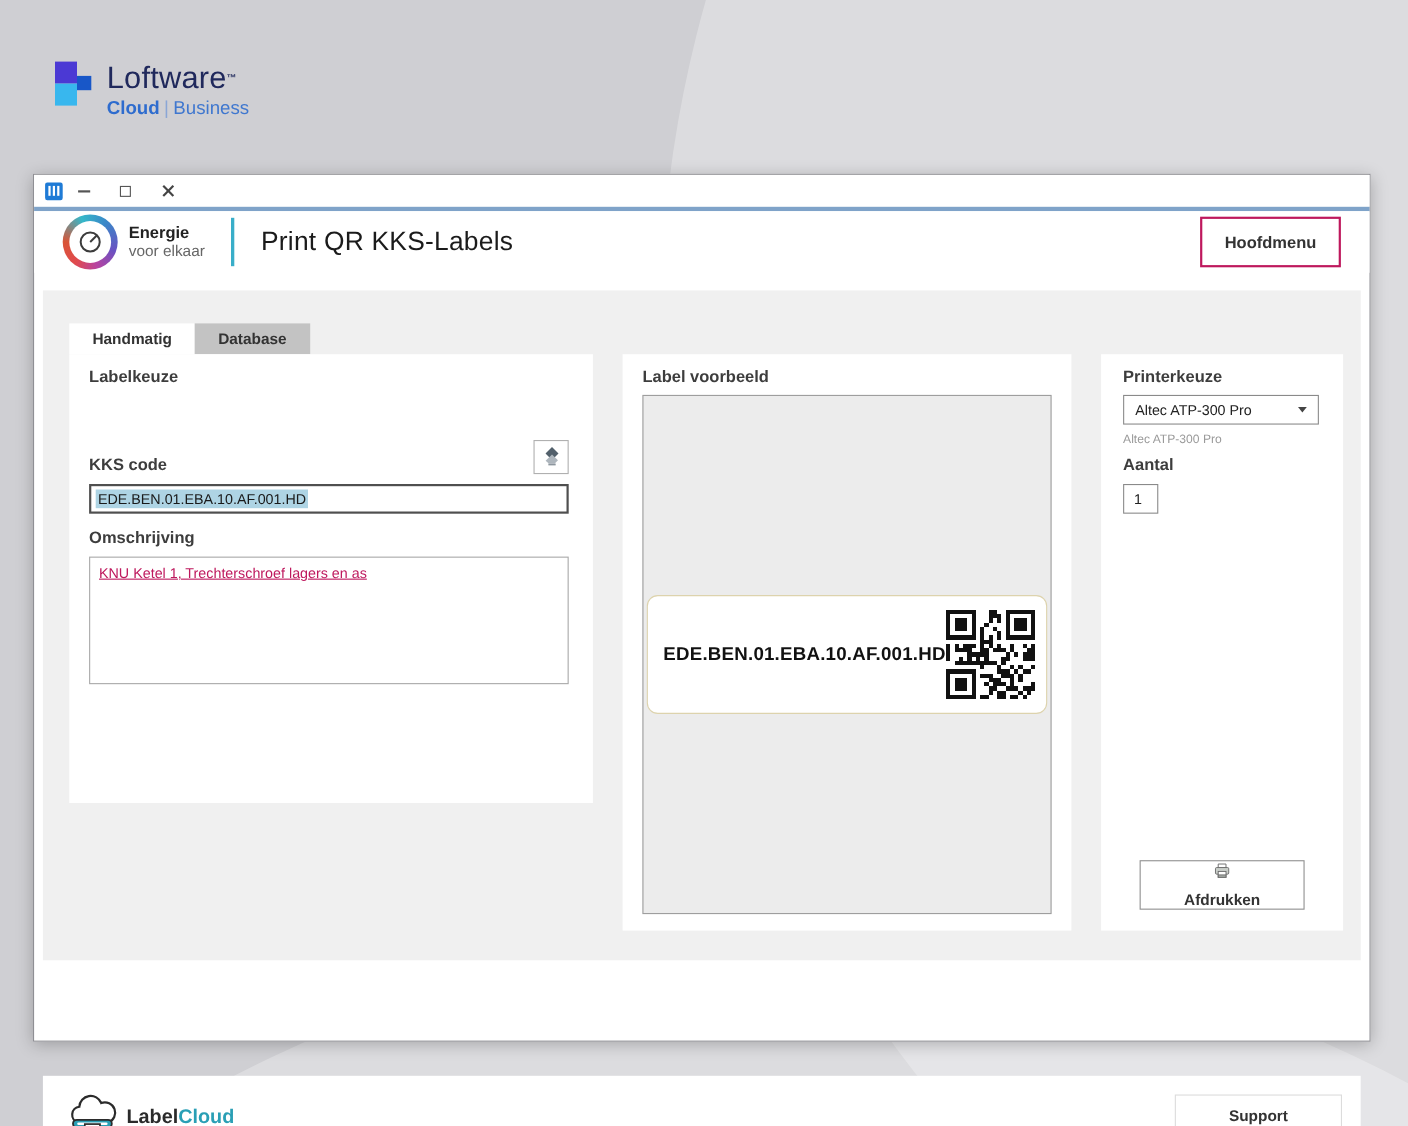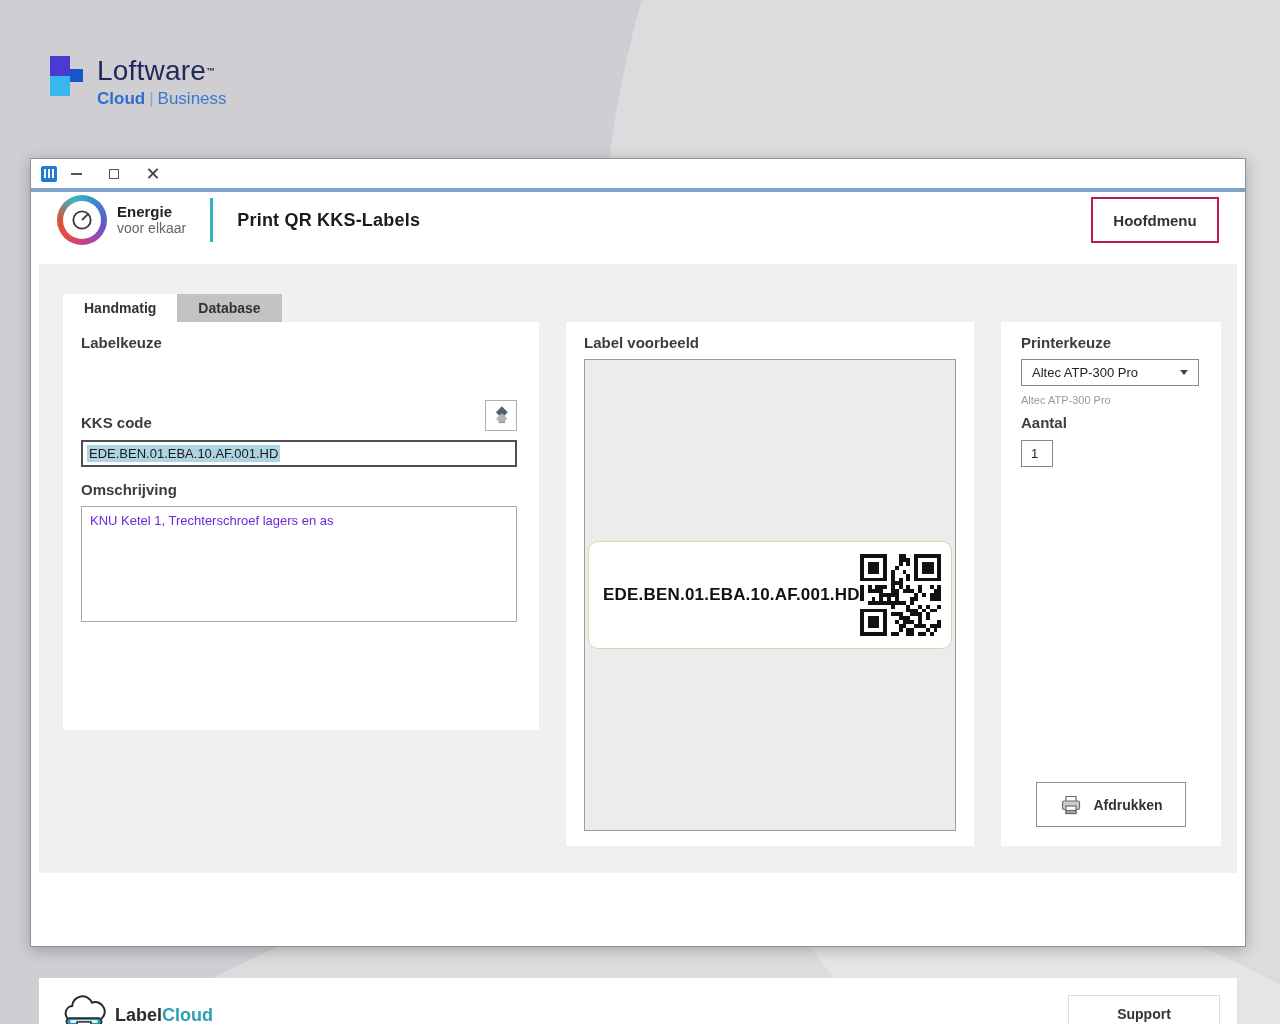--- a/index.html
+++ b/index.html
@@ -61,7 +61,7 @@
   .eve-text .l1 { font-weight:bold; font-size:15px; color:#222; }
   .eve-text .l2 { font-size:14px; color:#666; }
   .header-divider { width:3px; height:44px; background:#39aec9; margin:0 24px; }
-  .page-title { font-size:18px; font-weight:bold; color:#1b1b1b; letter-spacing:0.2px;}
+  .page-title { font-size:24px; font-weight:normal; color:#1b1b1b; letter-spacing:0.2px;}
   .menu-btn { margin-left:auto; width:128px; height:46px; background:#fff;
     border:2px solid #be185d; font-family:inherit; font-size:15px; font-weight:bold; color:#333; cursor:pointer;}
 

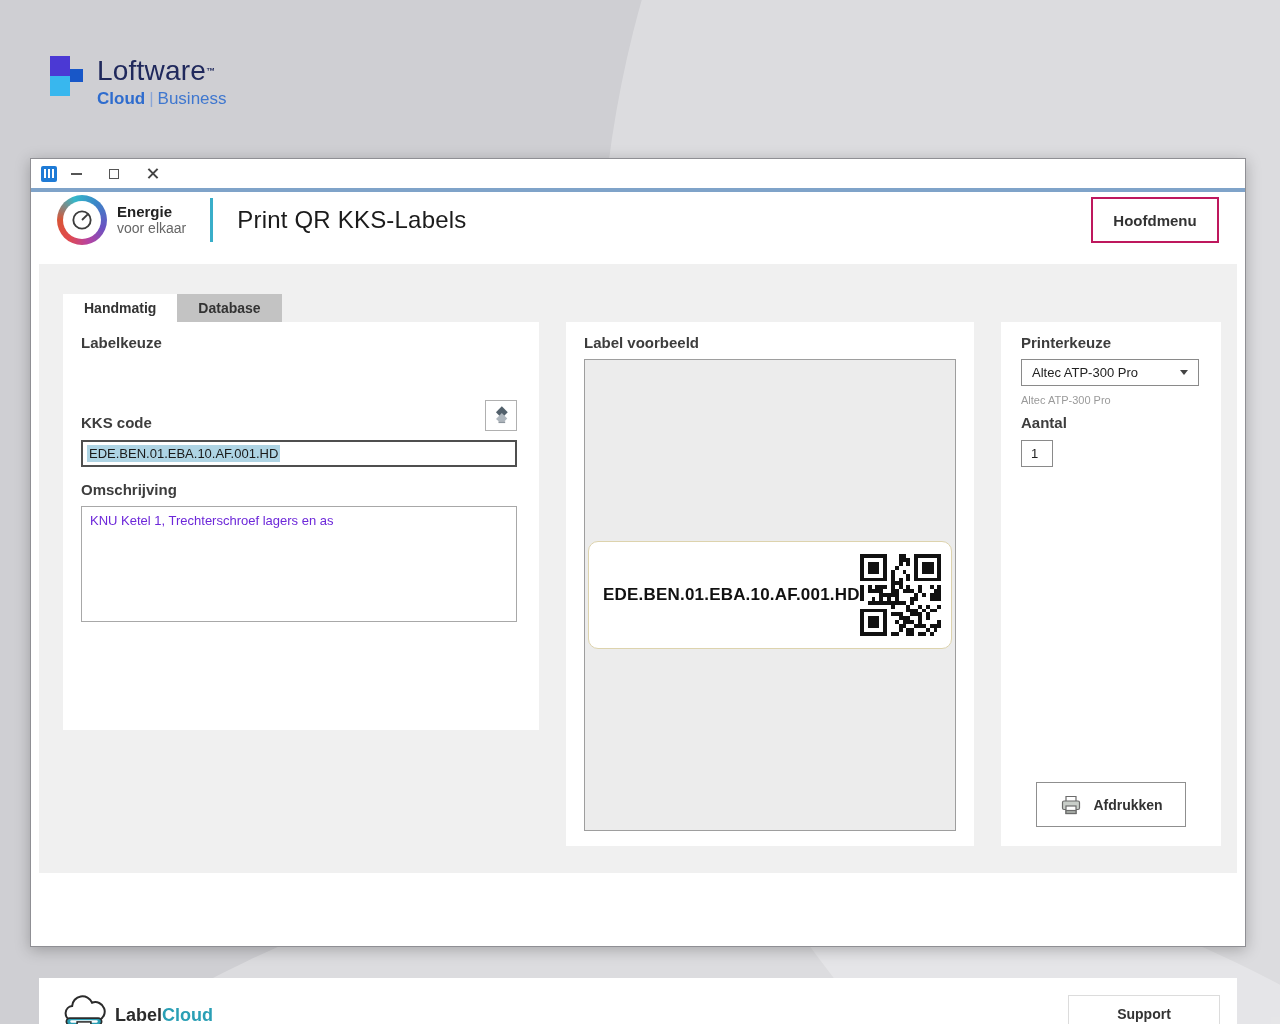--- a/index.html
+++ b/index.html
@@ -93,7 +93,7 @@
   .kks-input .sel { background:#aed4e4; font-size:13px; color:#1a1a1a; padding:1px 2px; }
 
   .textarea-box { position:absolute; left:18px; top:184px; width:436px; height:116px;
-    border:1px solid #a8a8a8; background:#fff; font-size:13px; color:#6d28d9; padding:6px 8px; }
+    border:1px solid #a8a8a8; background:#fff; font-size:13px; color:#be185d; padding:6px 8px;text-decoration:underline; }
 
   
   .preview-box { position:absolute; left:18px; top:37px; width:372px; height:472px;

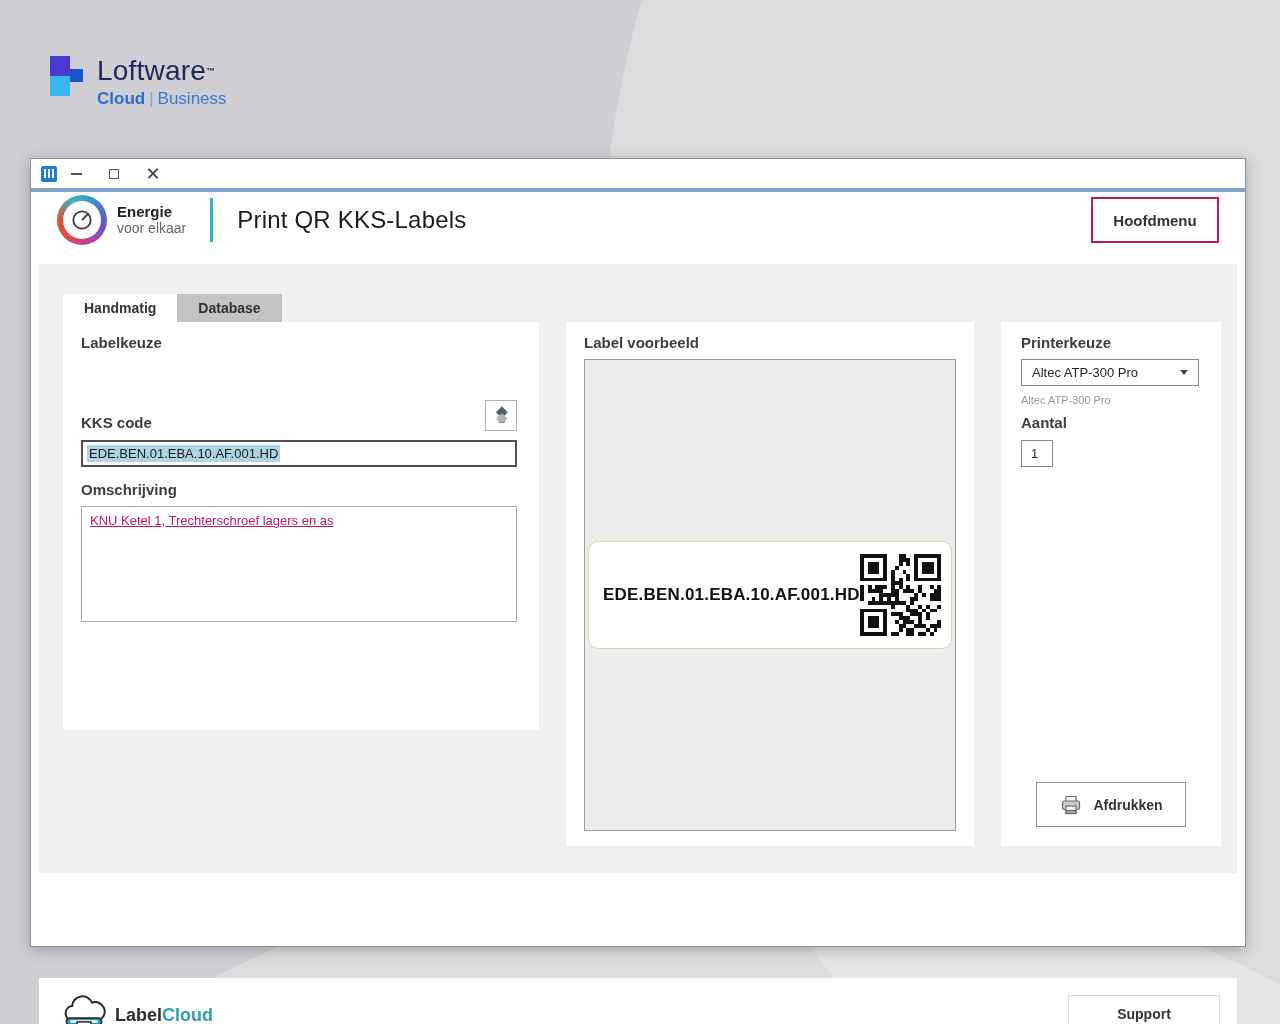--- a/index.html
+++ b/index.html
@@ -111,7 +111,7 @@
     font-size:13px; color:#222; }
   .print-btn { position:absolute; left:35px; top:460px; width:150px; height:45px;
     background:#fff; border:1px solid #8f8f8f; display:flex; align-items:center; justify-content:center;
-    gap:10px; font-family:inherit; font-size:14px; font-weight:bold; color:#333; cursor:pointer; }
+    gap:10px; font-family:inherit; font-size:14px; font-weight:bold; color:#333; cursor:pointer;flex-direction:column; }
 
   
   .win-footer { position:absolute; left:0; right:0; top:714px; height:73px; background:#fff; }

